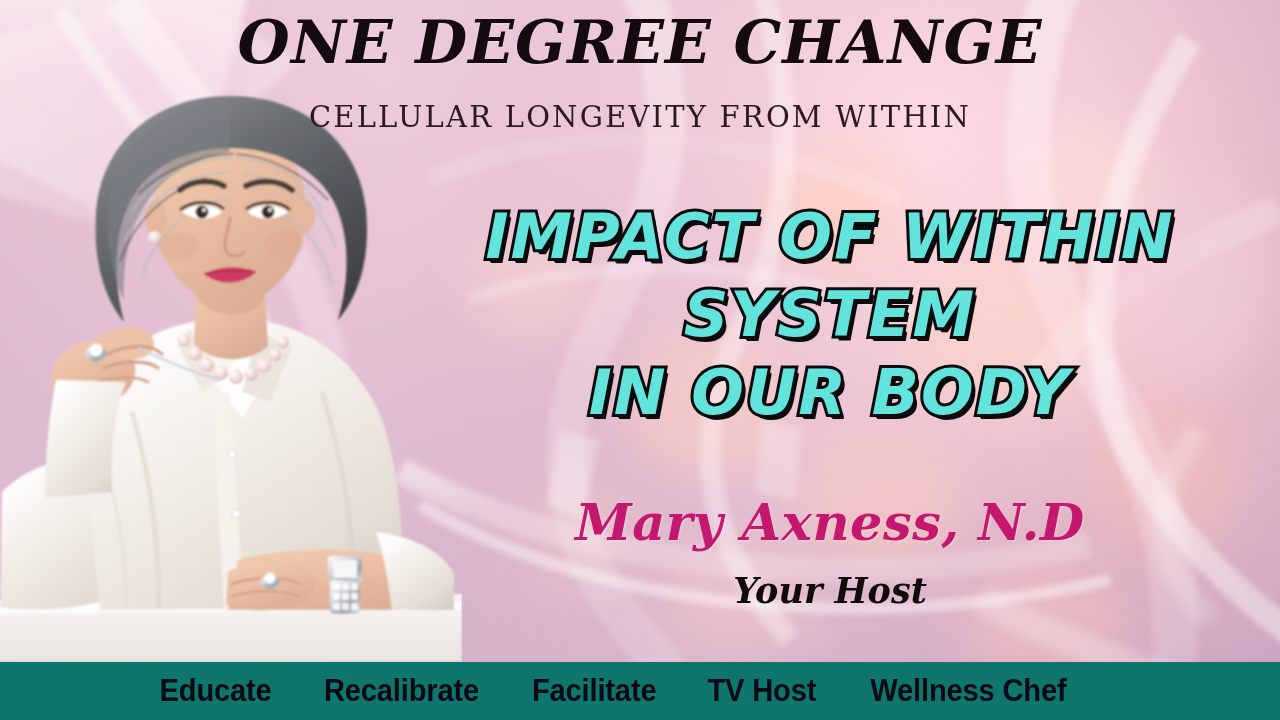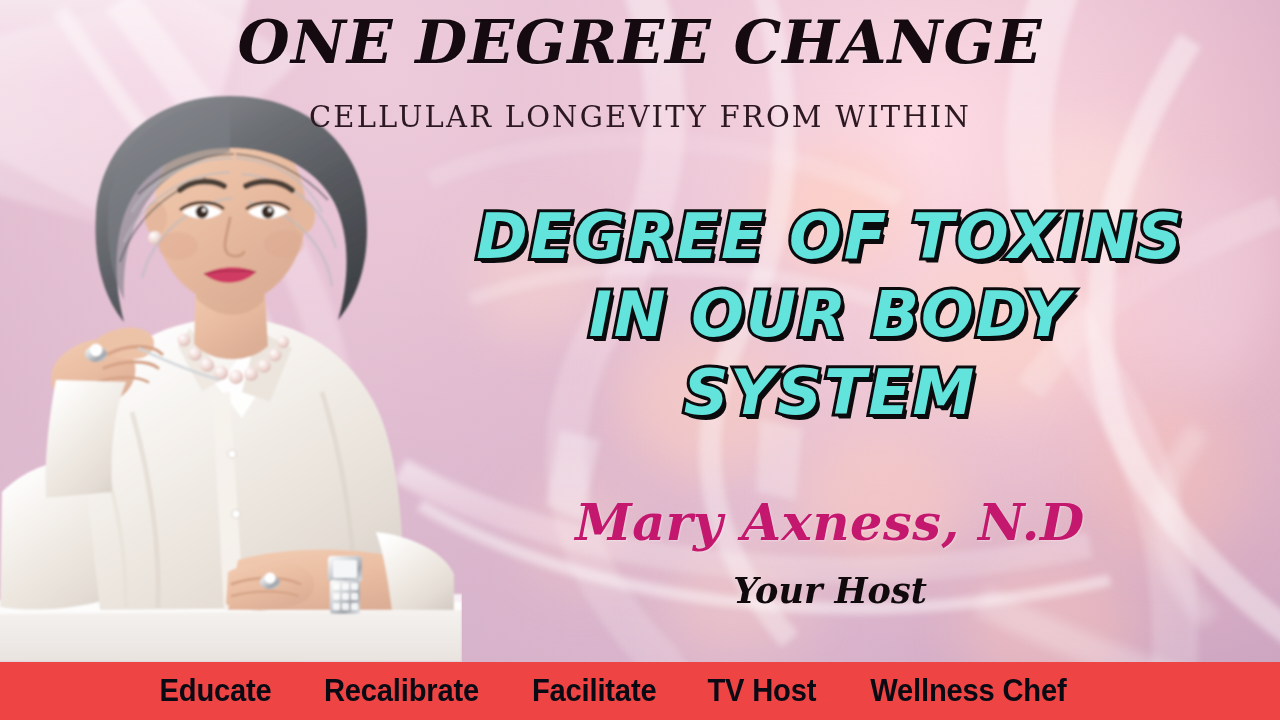--- a/index.html
+++ b/index.html
@@ -414,7 +414,7 @@
   <div class="brand-sub">CELLULAR LONGEVITY FROM WITHIN</div>
 
   <div class="headline">
-    <span class="ln">DEGREE OF TOXINS</span>
+    <span class="ln">IMPACT OF WITHIN</span>
     <span class="ln">IN OUR BODY</span>
     <span class="ln">SYSTEM</span>
   </div>

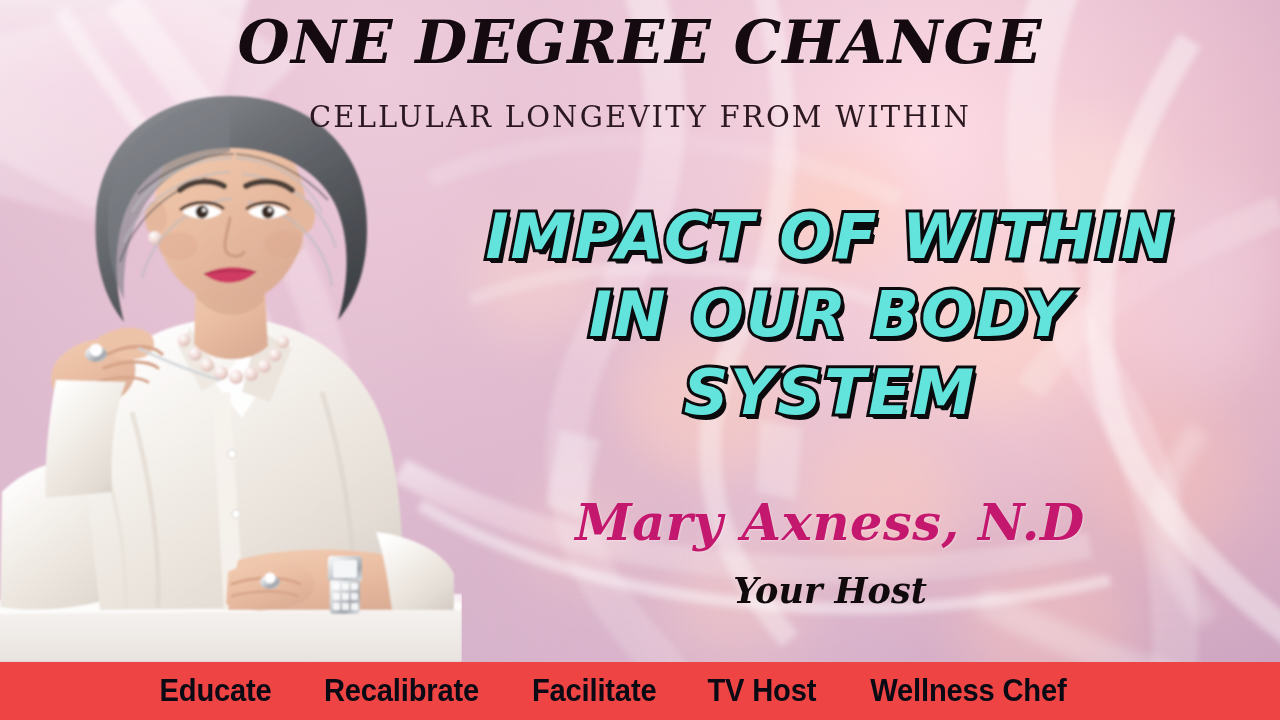--- a/index.html
+++ b/index.html
@@ -415,8 +415,8 @@
 
   <div class="headline">
     <span class="ln">IMPACT OF WITHIN</span>
+    <span class="ln">SYSTEM</span>
     <span class="ln">IN OUR BODY</span>
-    <span class="ln">SYSTEM</span>
   </div>
 
   <div class="speaker-name">Mary Axness, N.D</div>

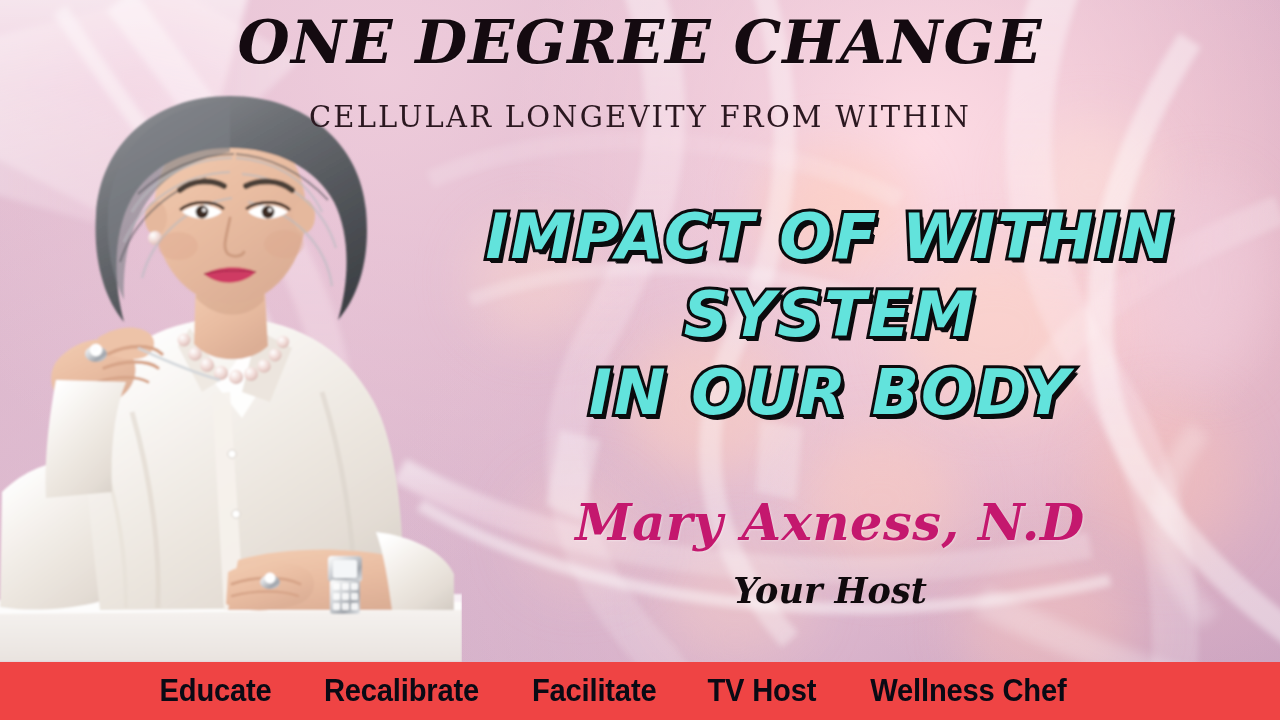--- a/index.html
+++ b/index.html
@@ -143,7 +143,7 @@
     position:absolute;
     left:0; right:0; bottom:0;
     height:58px;
-    background:#ef4444;
+    background:#0f766e;
     display:flex;
     align-items:center;
     justify-content:center;

